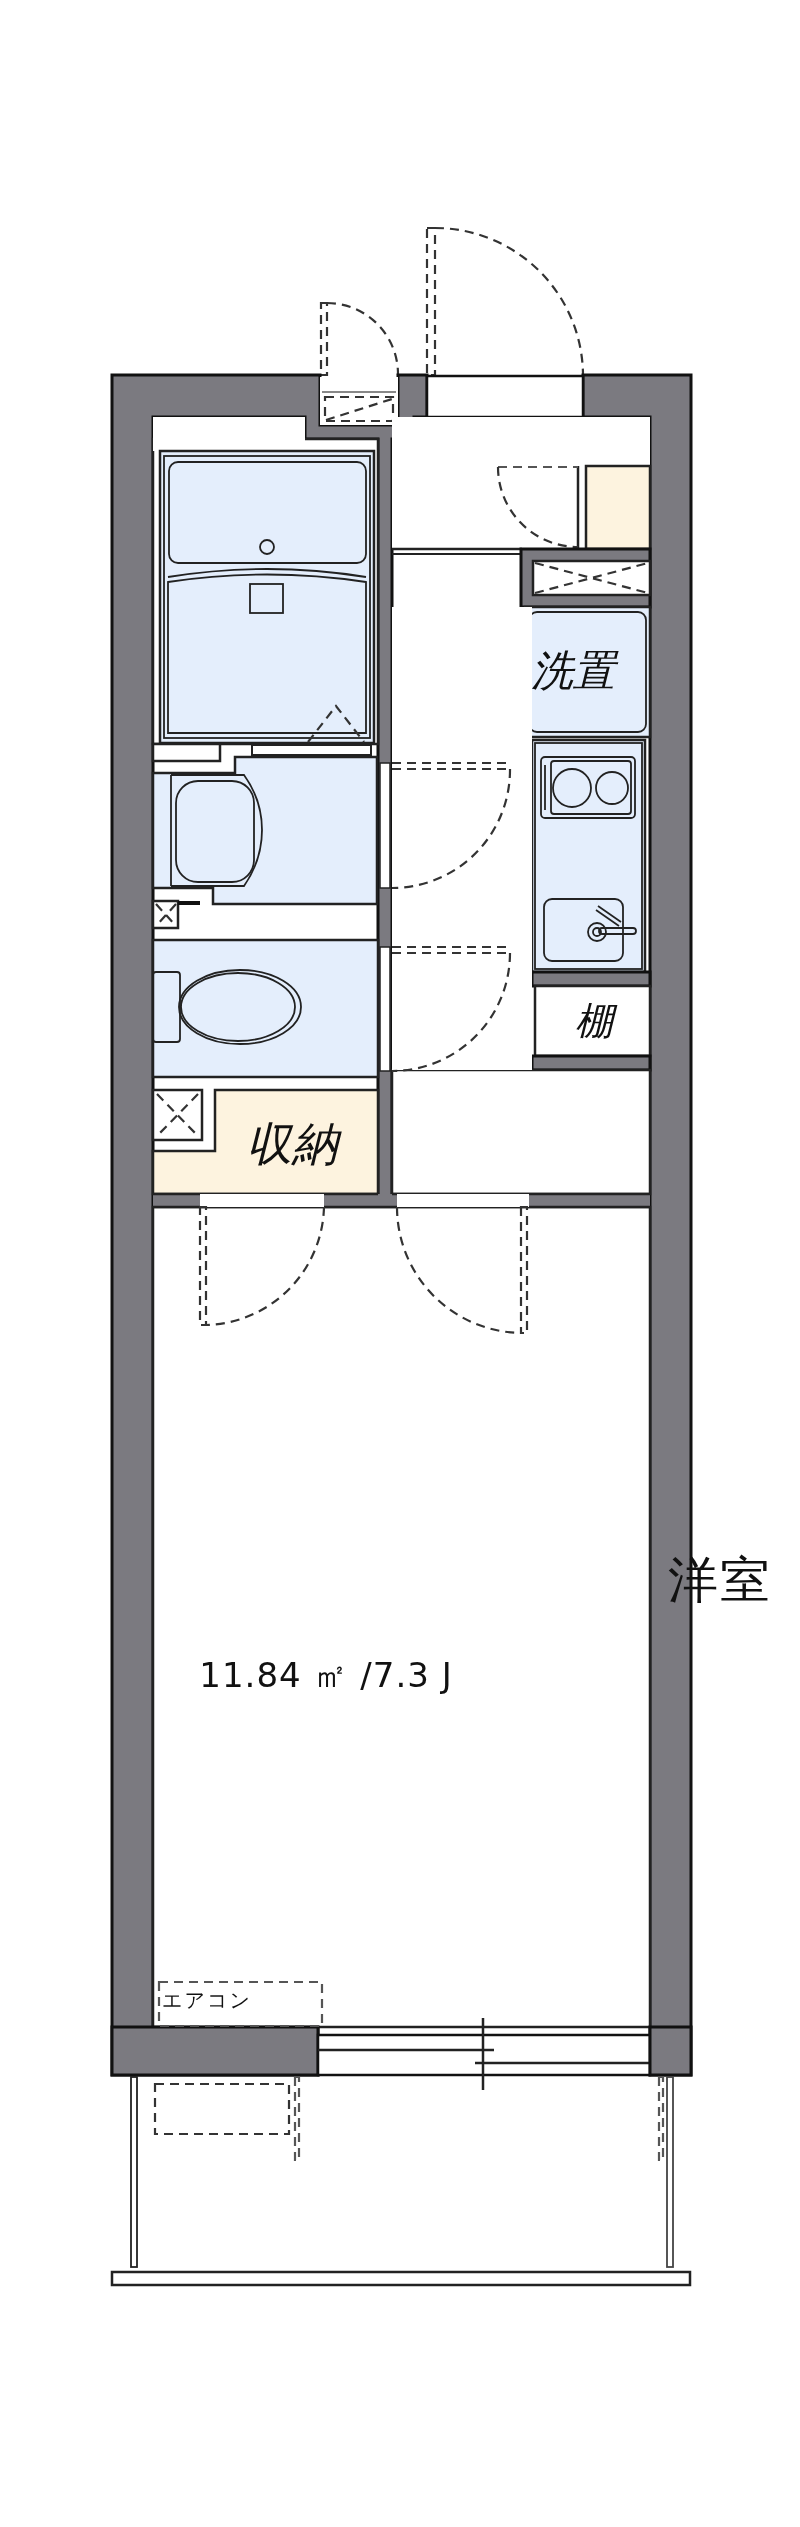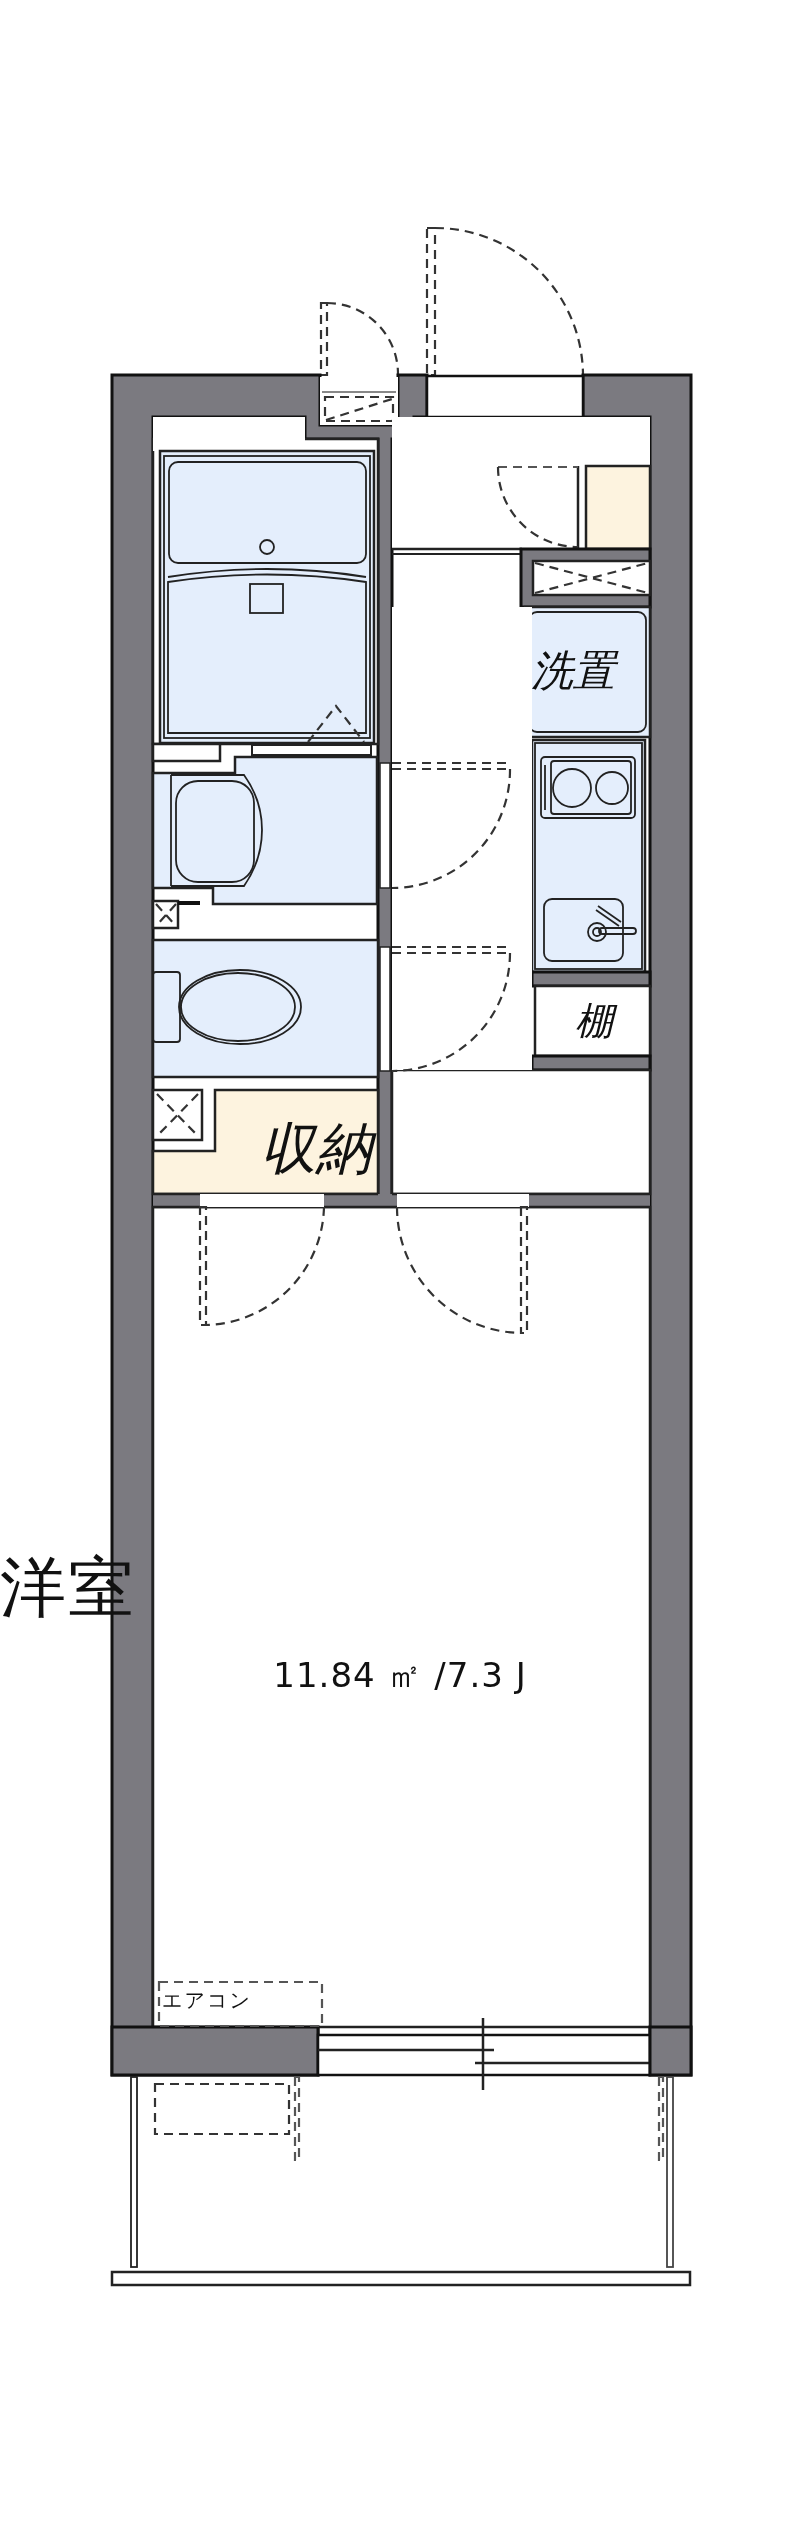--- a/index.html
+++ b/index.html
@@ -207,7 +207,7 @@
 <div class="label lbl-area">11.84 ㎡ /7.3 J</div>
 <div class="label lbl-small" style="left:531px; top:650px; font-size:42px;">洗置</div>
 <div class="label lbl-small" style="left:575px; top:1002px; font-size:38px;">棚</div>
-<div class="label lbl-small" style="left:260px; top:1121px; font-size:56px;">収納</div>
+<div class="label lbl-small" style="left:246px; top:1121px; font-size:46px;">収納</div>
 <div class="label lbl-ac">エアコン</div>
 
 </body></html>

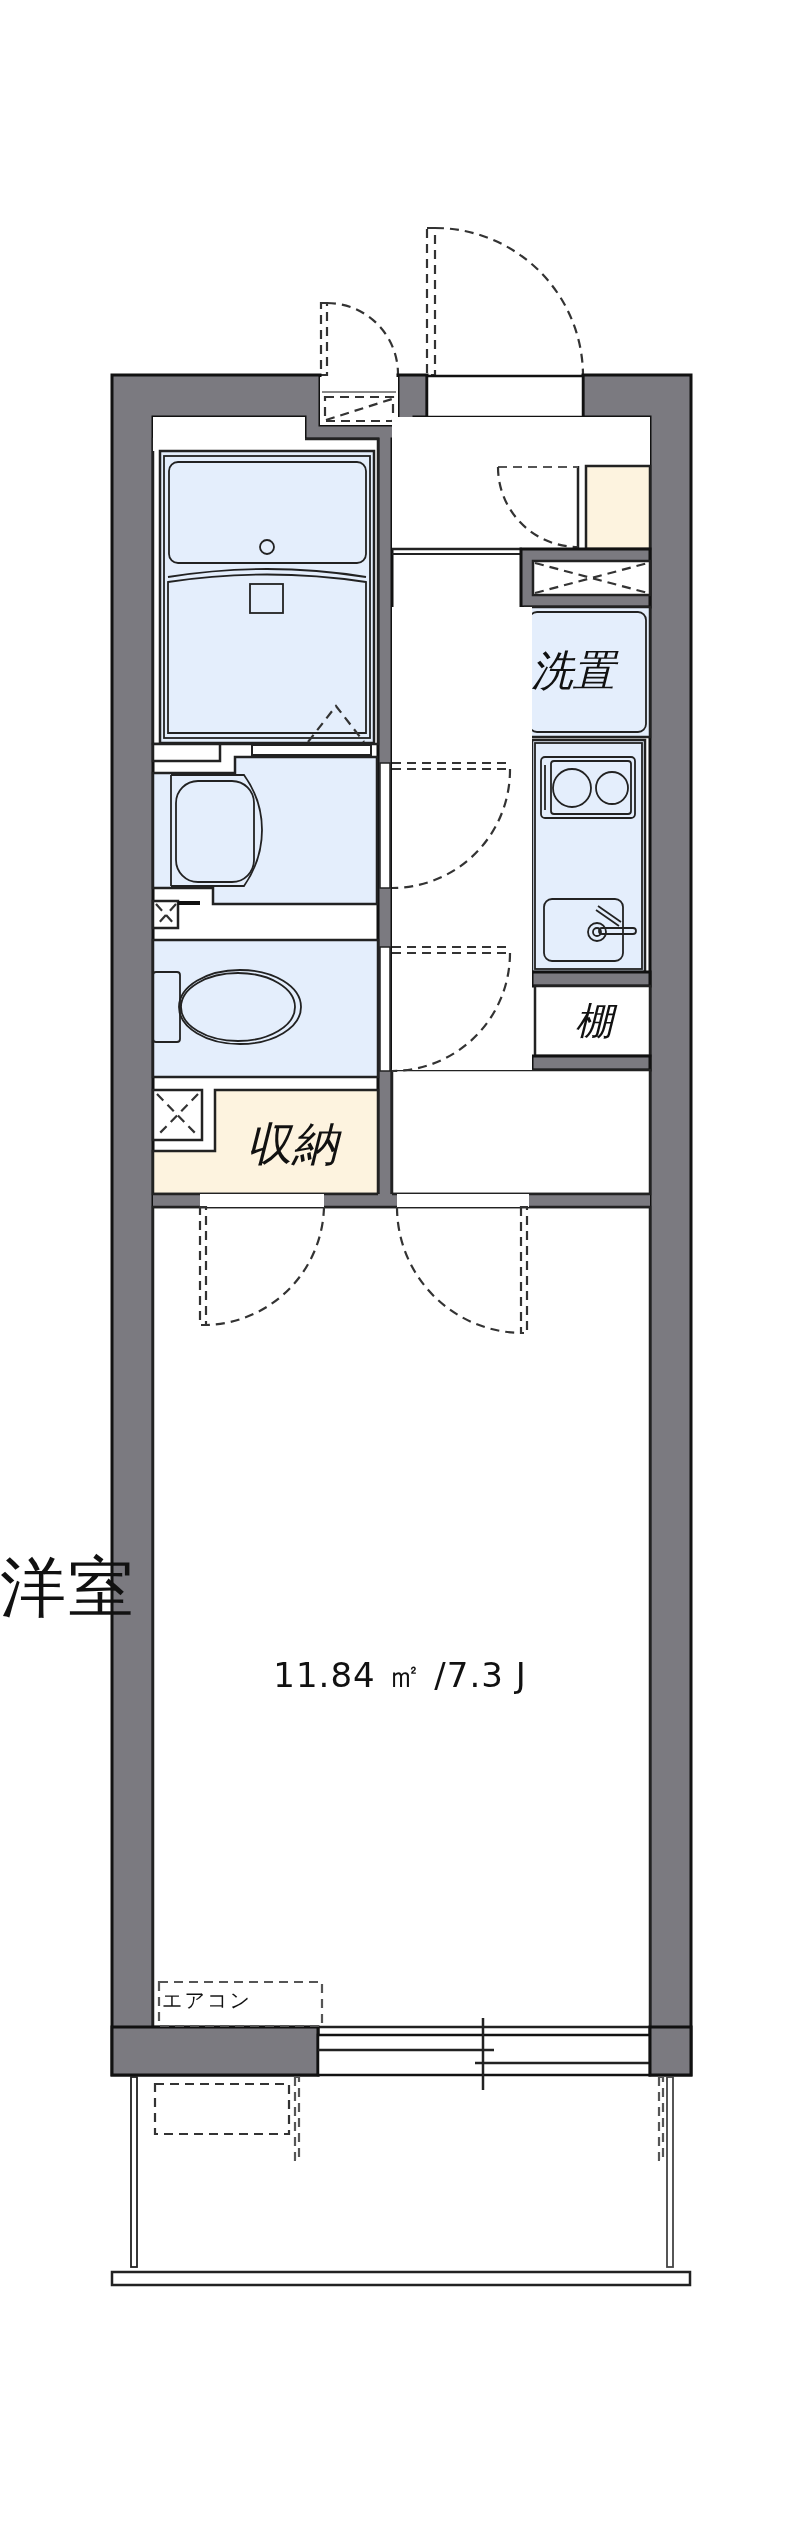--- a/index.html
+++ b/index.html
@@ -15,7 +15,7 @@
   .dash { fill: none; stroke: #333; stroke-width: 2.2; stroke-dasharray: 9 6; }
   .dash-g { fill: none; stroke: #555; stroke-width: 2.2; stroke-dasharray: 9 6; }
   .label { position: absolute; color: #111; white-space: nowrap; line-height: 1; }
-  .lbl-room { font-size: 66px; left: 0; width: 772px; text-align: left; top: 1555px; letter-spacing: 2px; }
+  .lbl-room { font-size: 50px; left: 0; width: 772px; text-align: right; top: 1555px; letter-spacing: 2px; }
   .lbl-area { font-size: 34px; left: 0; width: 800px; text-align: center; top: 1658px; letter-spacing: 1px; }
   .lbl-small { font-size: 38px; font-style: italic; }
   .lbl-ac { font-size: 20px; left: 162px; top: 1990px; letter-spacing: 2px; }

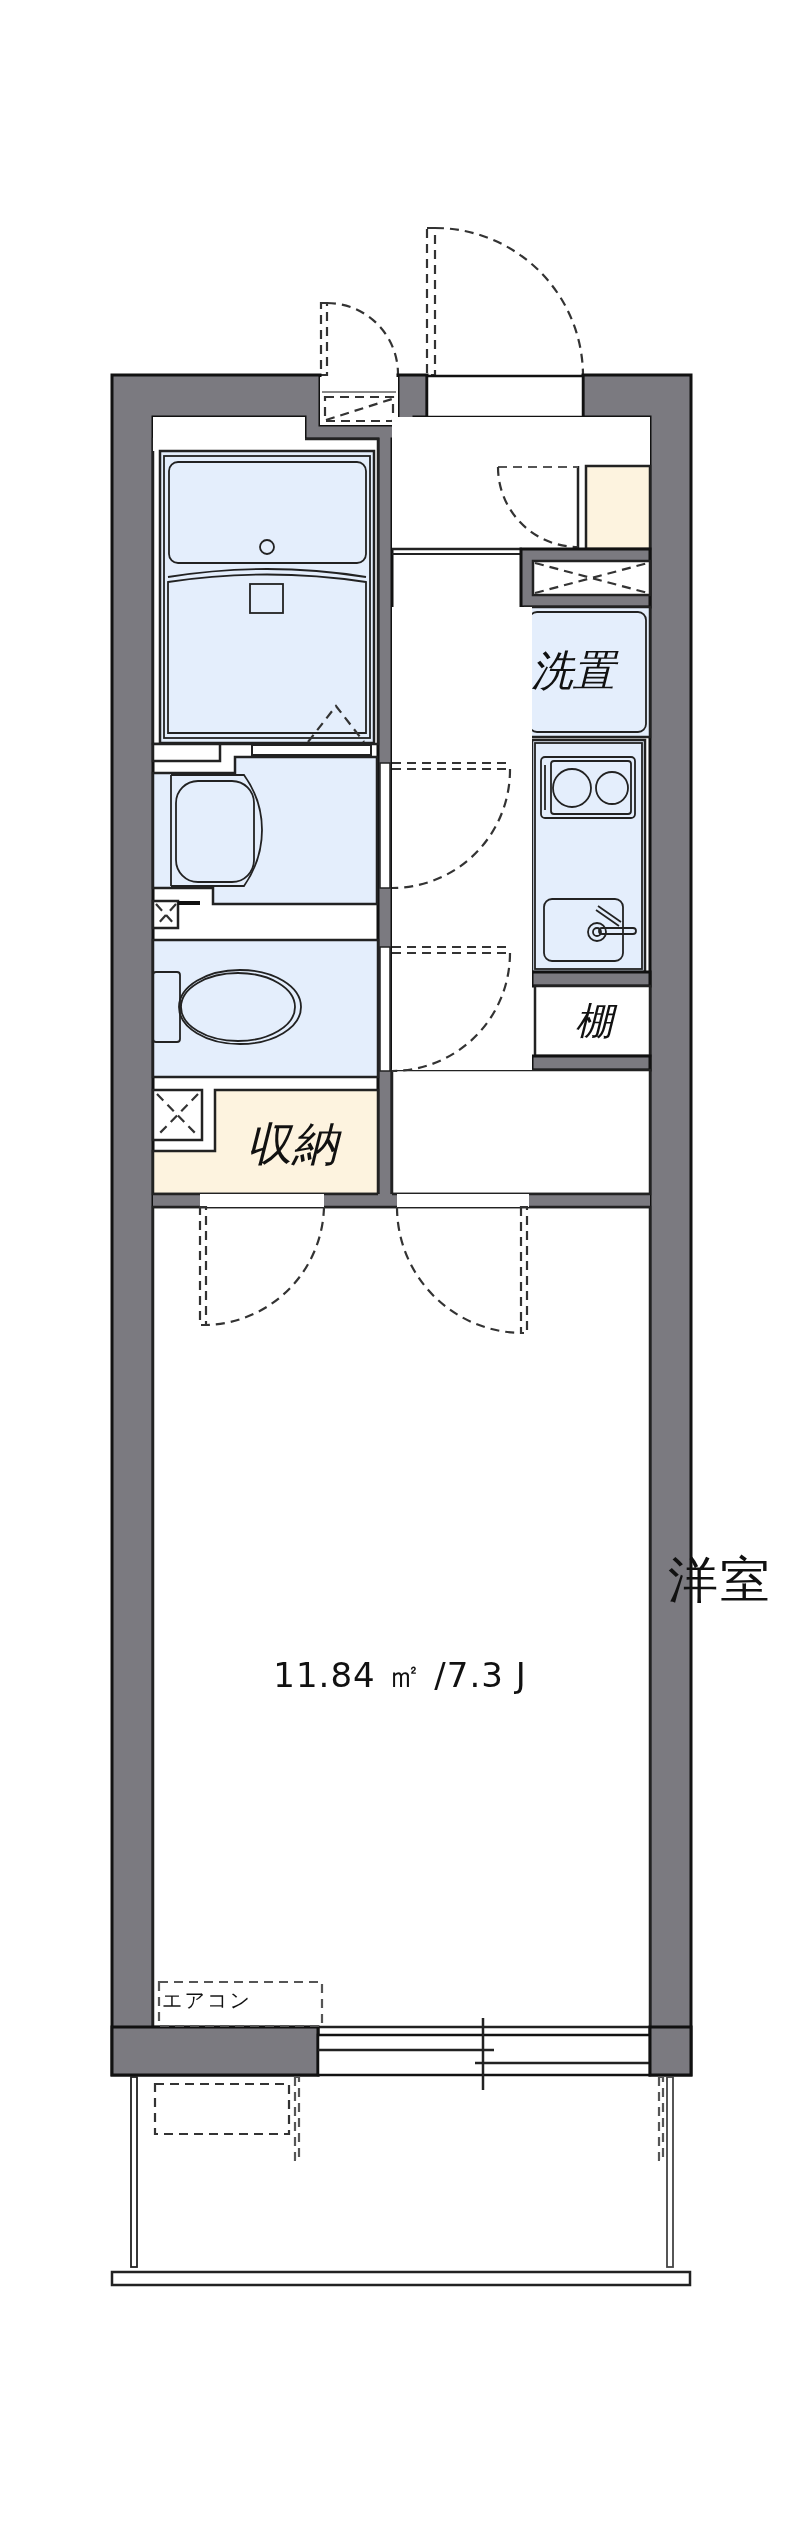--- a/index.html
+++ b/index.html
@@ -16,7 +16,7 @@
   .dash-g { fill: none; stroke: #555; stroke-width: 2.2; stroke-dasharray: 9 6; }
   .label { position: absolute; color: #111; white-space: nowrap; line-height: 1; }
   .lbl-room { font-size: 50px; left: 0; width: 772px; text-align: right; top: 1555px; letter-spacing: 2px; }
-  .lbl-area { font-size: 34px; left: 0; width: 800px; text-align: center; top: 1658px; letter-spacing: 1px; }
+  .lbl-area { font-size: 34px; left: 0; width: 652px; text-align: center; top: 1658px; letter-spacing: 1px; }
   .lbl-small { font-size: 38px; font-style: italic; }
   .lbl-ac { font-size: 20px; left: 162px; top: 1990px; letter-spacing: 2px; }
 </style>

